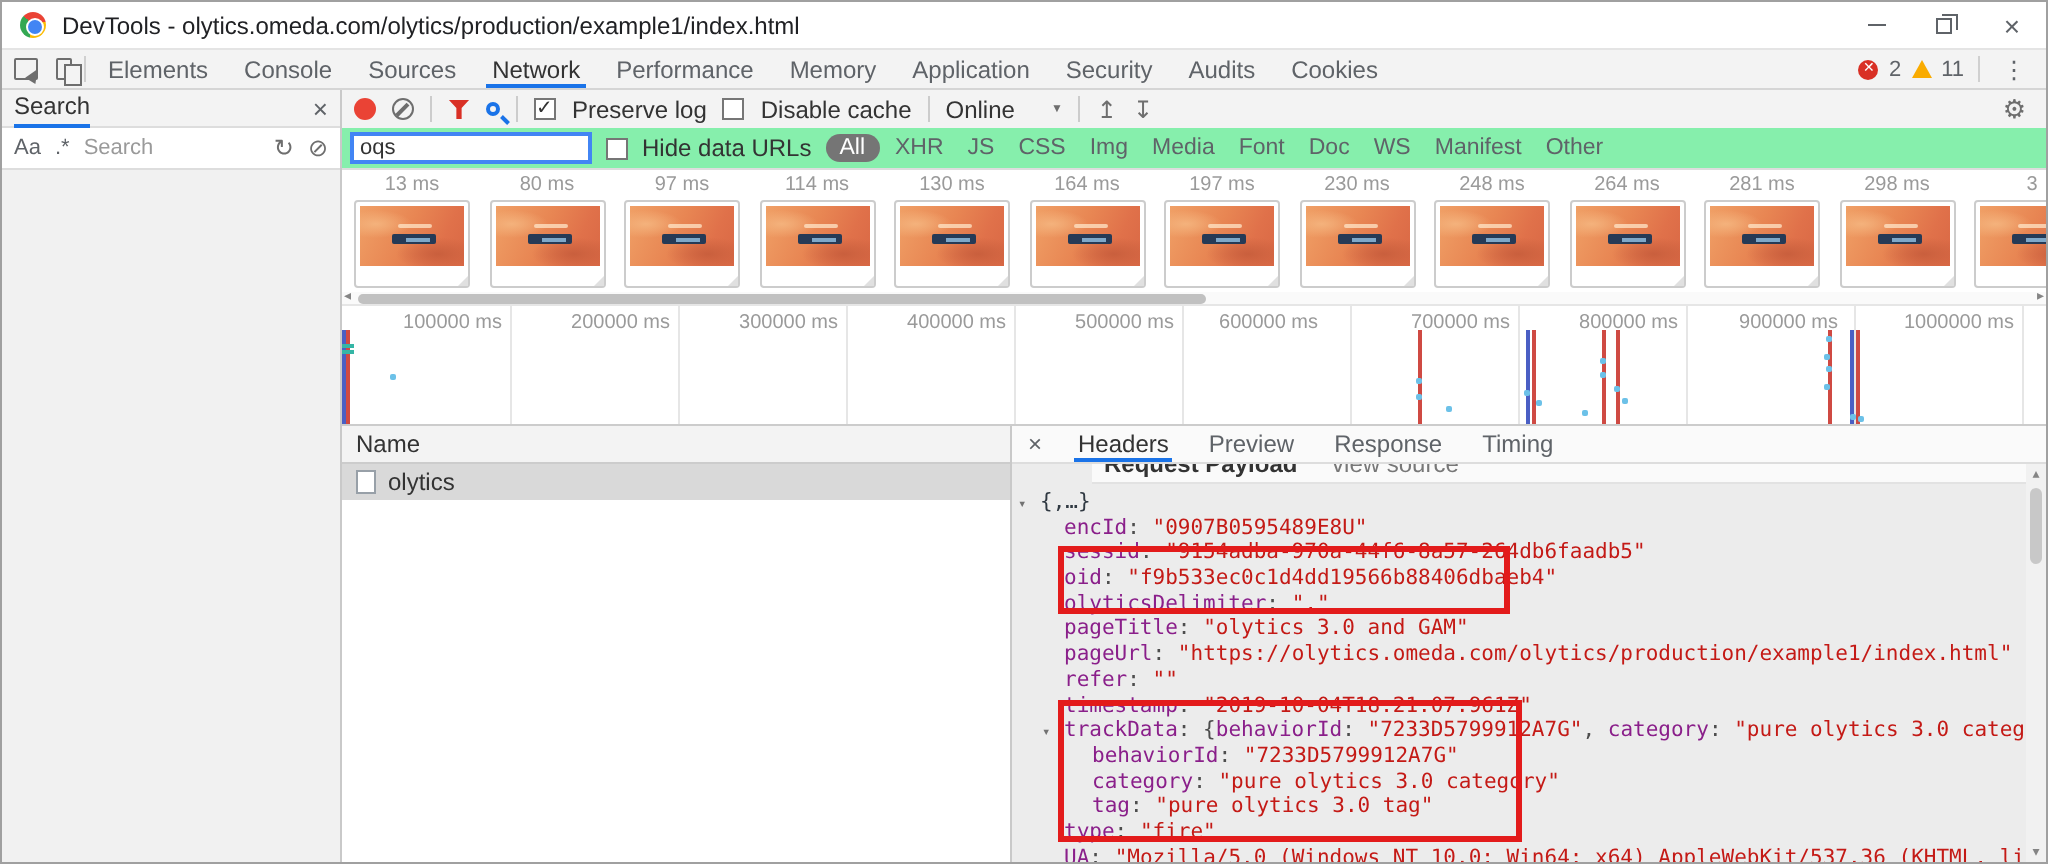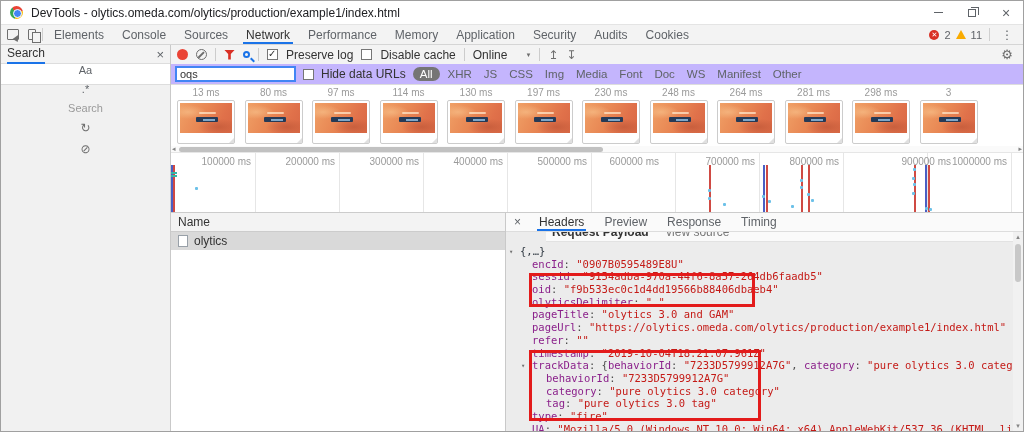--- a/index.html
+++ b/index.html
@@ -59,7 +59,7 @@
   .drawer-tab::after { content:""; position:absolute; left:0; right:0; bottom:-2px; height:2px; background:#1a73e8; }
   .drawer-close { margin-left:auto; color:#5f6368; font-size:13px; }
   .drawer-row2 { height:21px; background:#fff; border-bottom:1px solid #ddd; display:flex;
-    align-items:center; gap:7px; padding:0 6px; color:#5f6368; font-size:11px;flex-direction:column; }
+    align-items:center; gap:7px; padding:0 6px; color:#5f6368; font-size:11px; }
   .drawer-input { flex:1; color:#9a9a9a; font-size:11px; }
   .mini-ic { color:#6e6e6e; font-size:12px; }
 

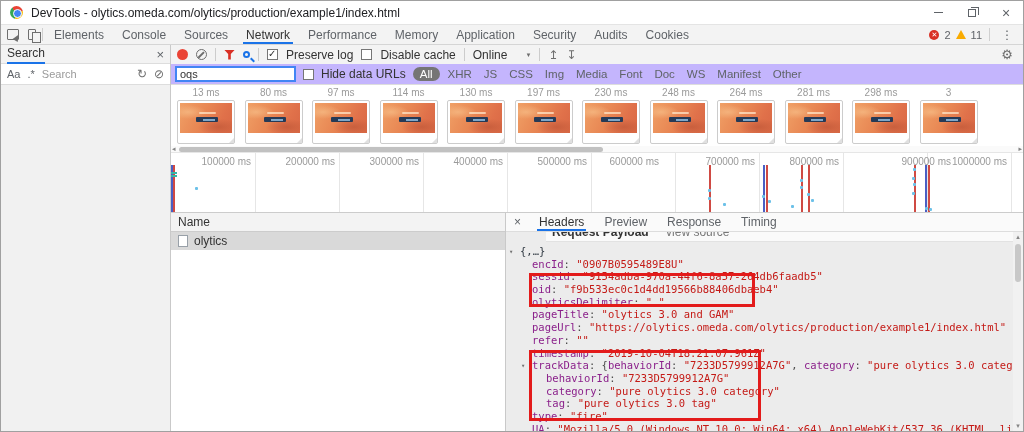--- a/index.html
+++ b/index.html
@@ -84,7 +84,7 @@
   .updown { color:#6e6e6e; font-size:12px; }
   .gear { margin-left:auto; color:#6e6e6e; font-size:13px; padding-right:4px; }
 
-  .net-row2 { height:21px; background:#c4b5fd; border-bottom:1px solid #ddd; display:flex;
+  .net-row2 { height:21px; background:#86efac; border-bottom:1px solid #ddd; display:flex;
     align-items:center; gap:7px; padding:0 4px; }
   .filter-input { width:121px; height:16px; border:2px solid #4285f4; background:#fff;
     font-size:11px; color:#333; padding:0 3px; display:flex; align-items:center; }

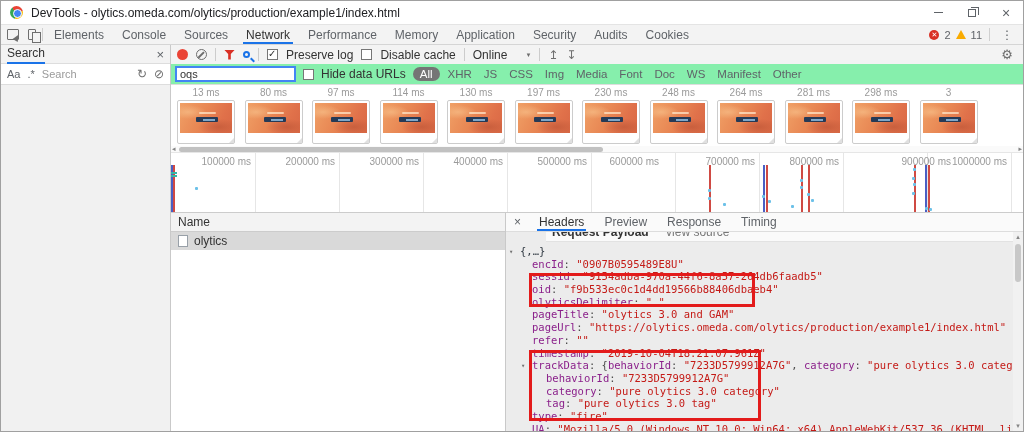--- a/index.html
+++ b/index.html
@@ -305,6 +305,15 @@
         </div>
         <div class="frame">
           <div class="frame-time">130 ms</div>
+          <div class="frame-card">
+            <div class="thumb">
+              <div class="t-line"></div>
+              <div class="t-bar"></div>
+            </div>
+          </div>
+        </div>
+        <div class="frame">
+          <div class="frame-time">164 ms</div>
           <div class="frame-card">
             <div class="thumb">
               <div class="t-line"></div>

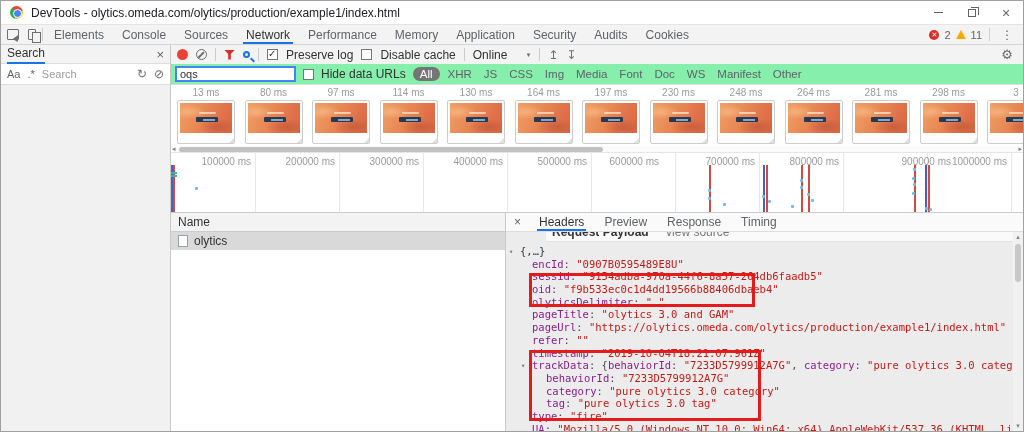--- a/index.html
+++ b/index.html
@@ -410,7 +410,7 @@
         <div class="tl-grid" style="left: 672px;"></div>
         <div class="tl-label" style="left: 592px;">800000 ms</div>
         <div class="tl-grid" style="left: 756px;"></div>
-        <div class="tl-label" style="left: 704px;">900000 ms</div>
+        <div class="tl-label" style="left: 672px;">900000 ms</div>
         <div class="tl-grid" style="left: 840px;"></div>
         <div class="tl-label" style="left: 760px;">1000000 ms</div>
         <div class="tl-line b" style="left: 0px;"></div>

